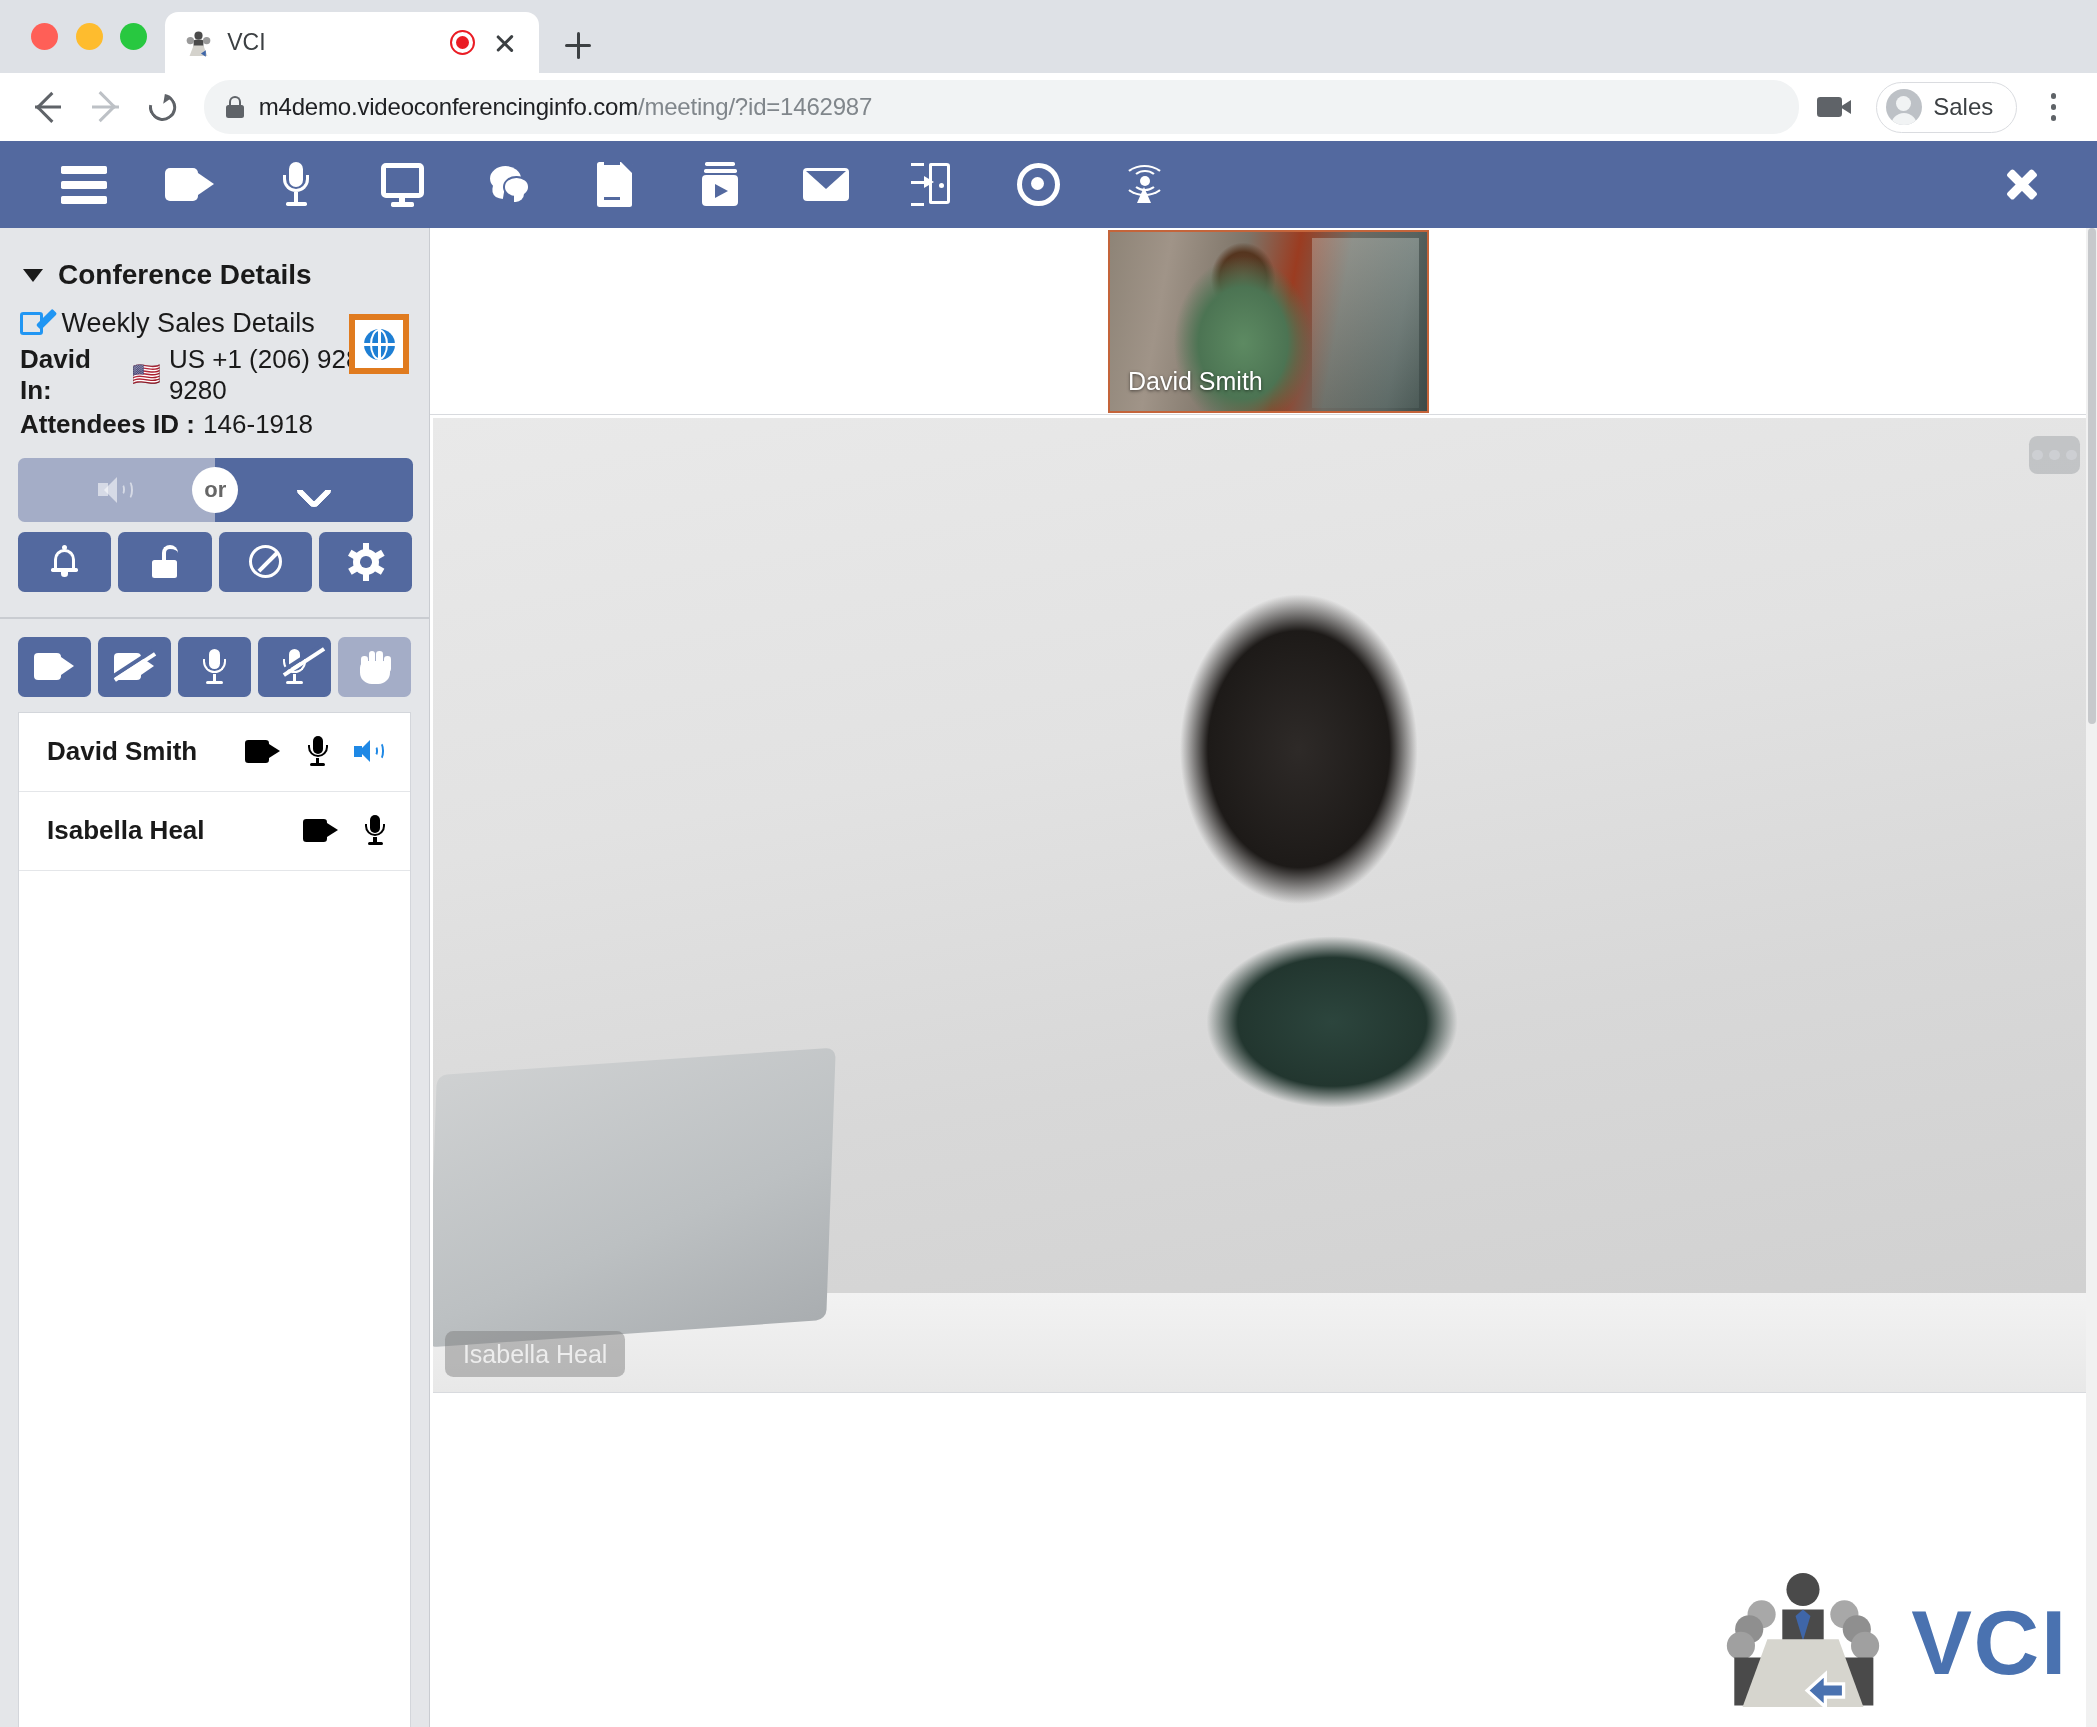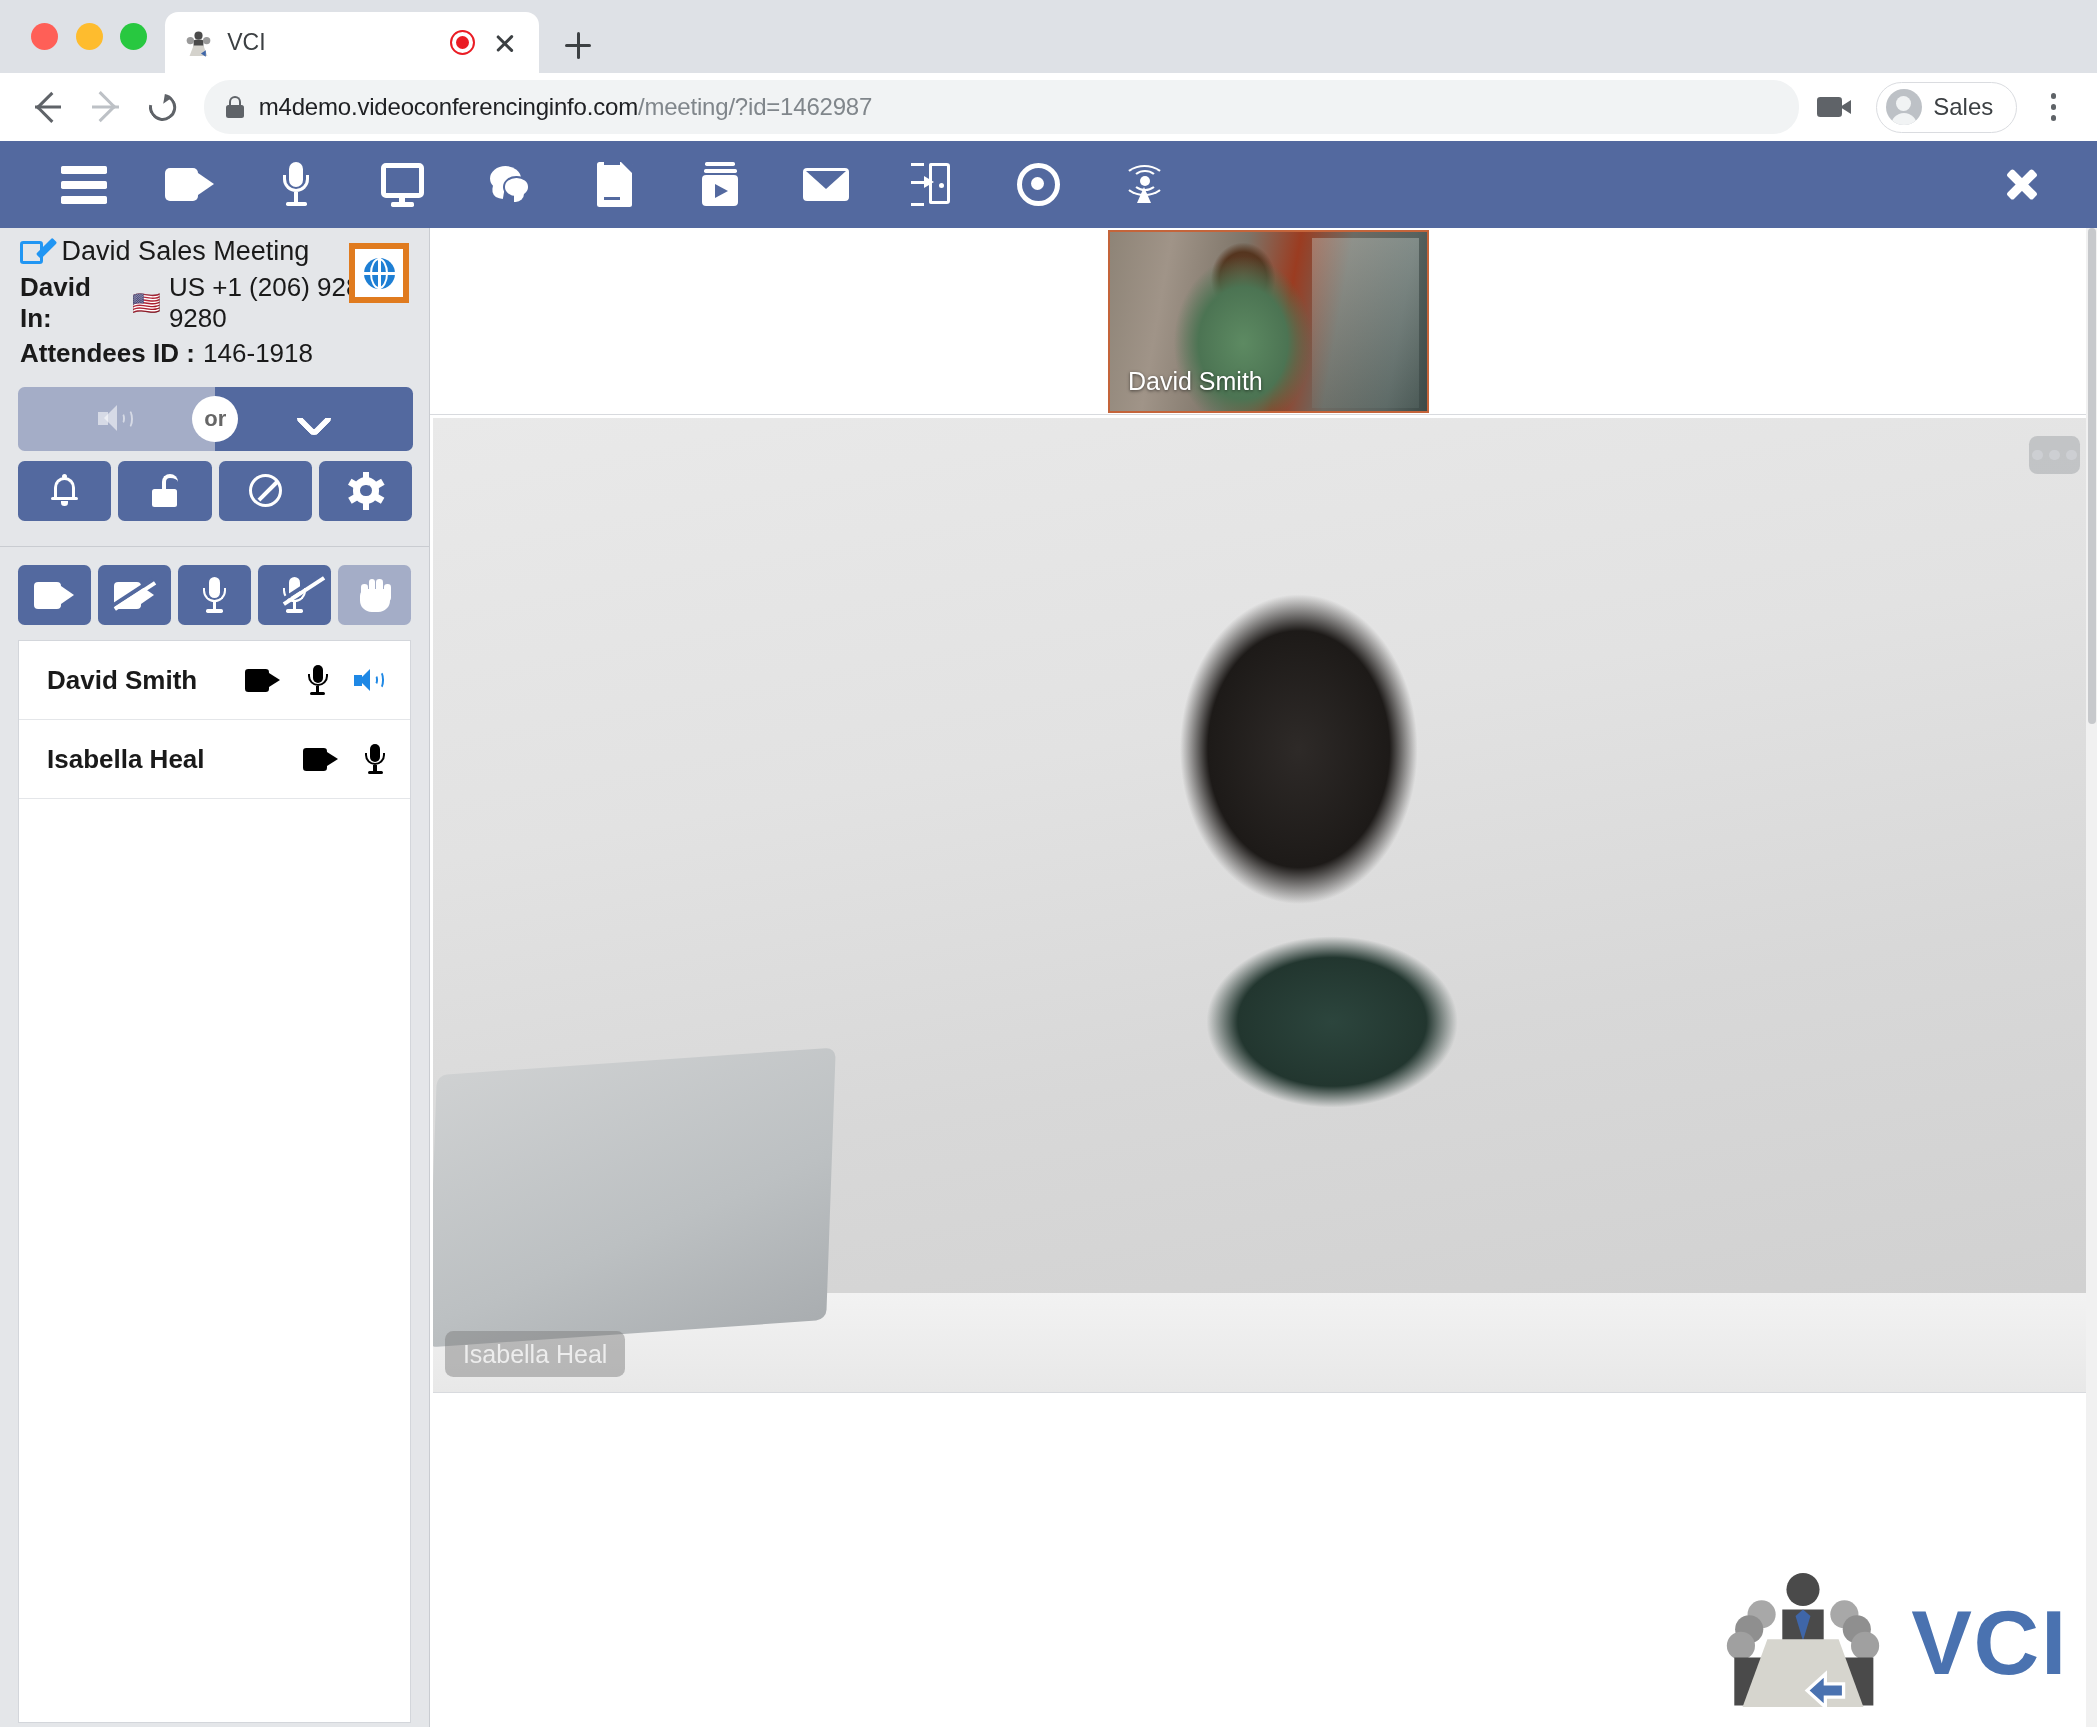--- a/index.html
+++ b/index.html
@@ -545,6 +545,10 @@
 
     <div class="sidebar">
 
+      <div class="section-head">
+        <span class="caret"></span>
+        <span class="section-title">Conference Details</span>
+      </div>
 
       <div class="conf-info">
         <div class="meeting-line">

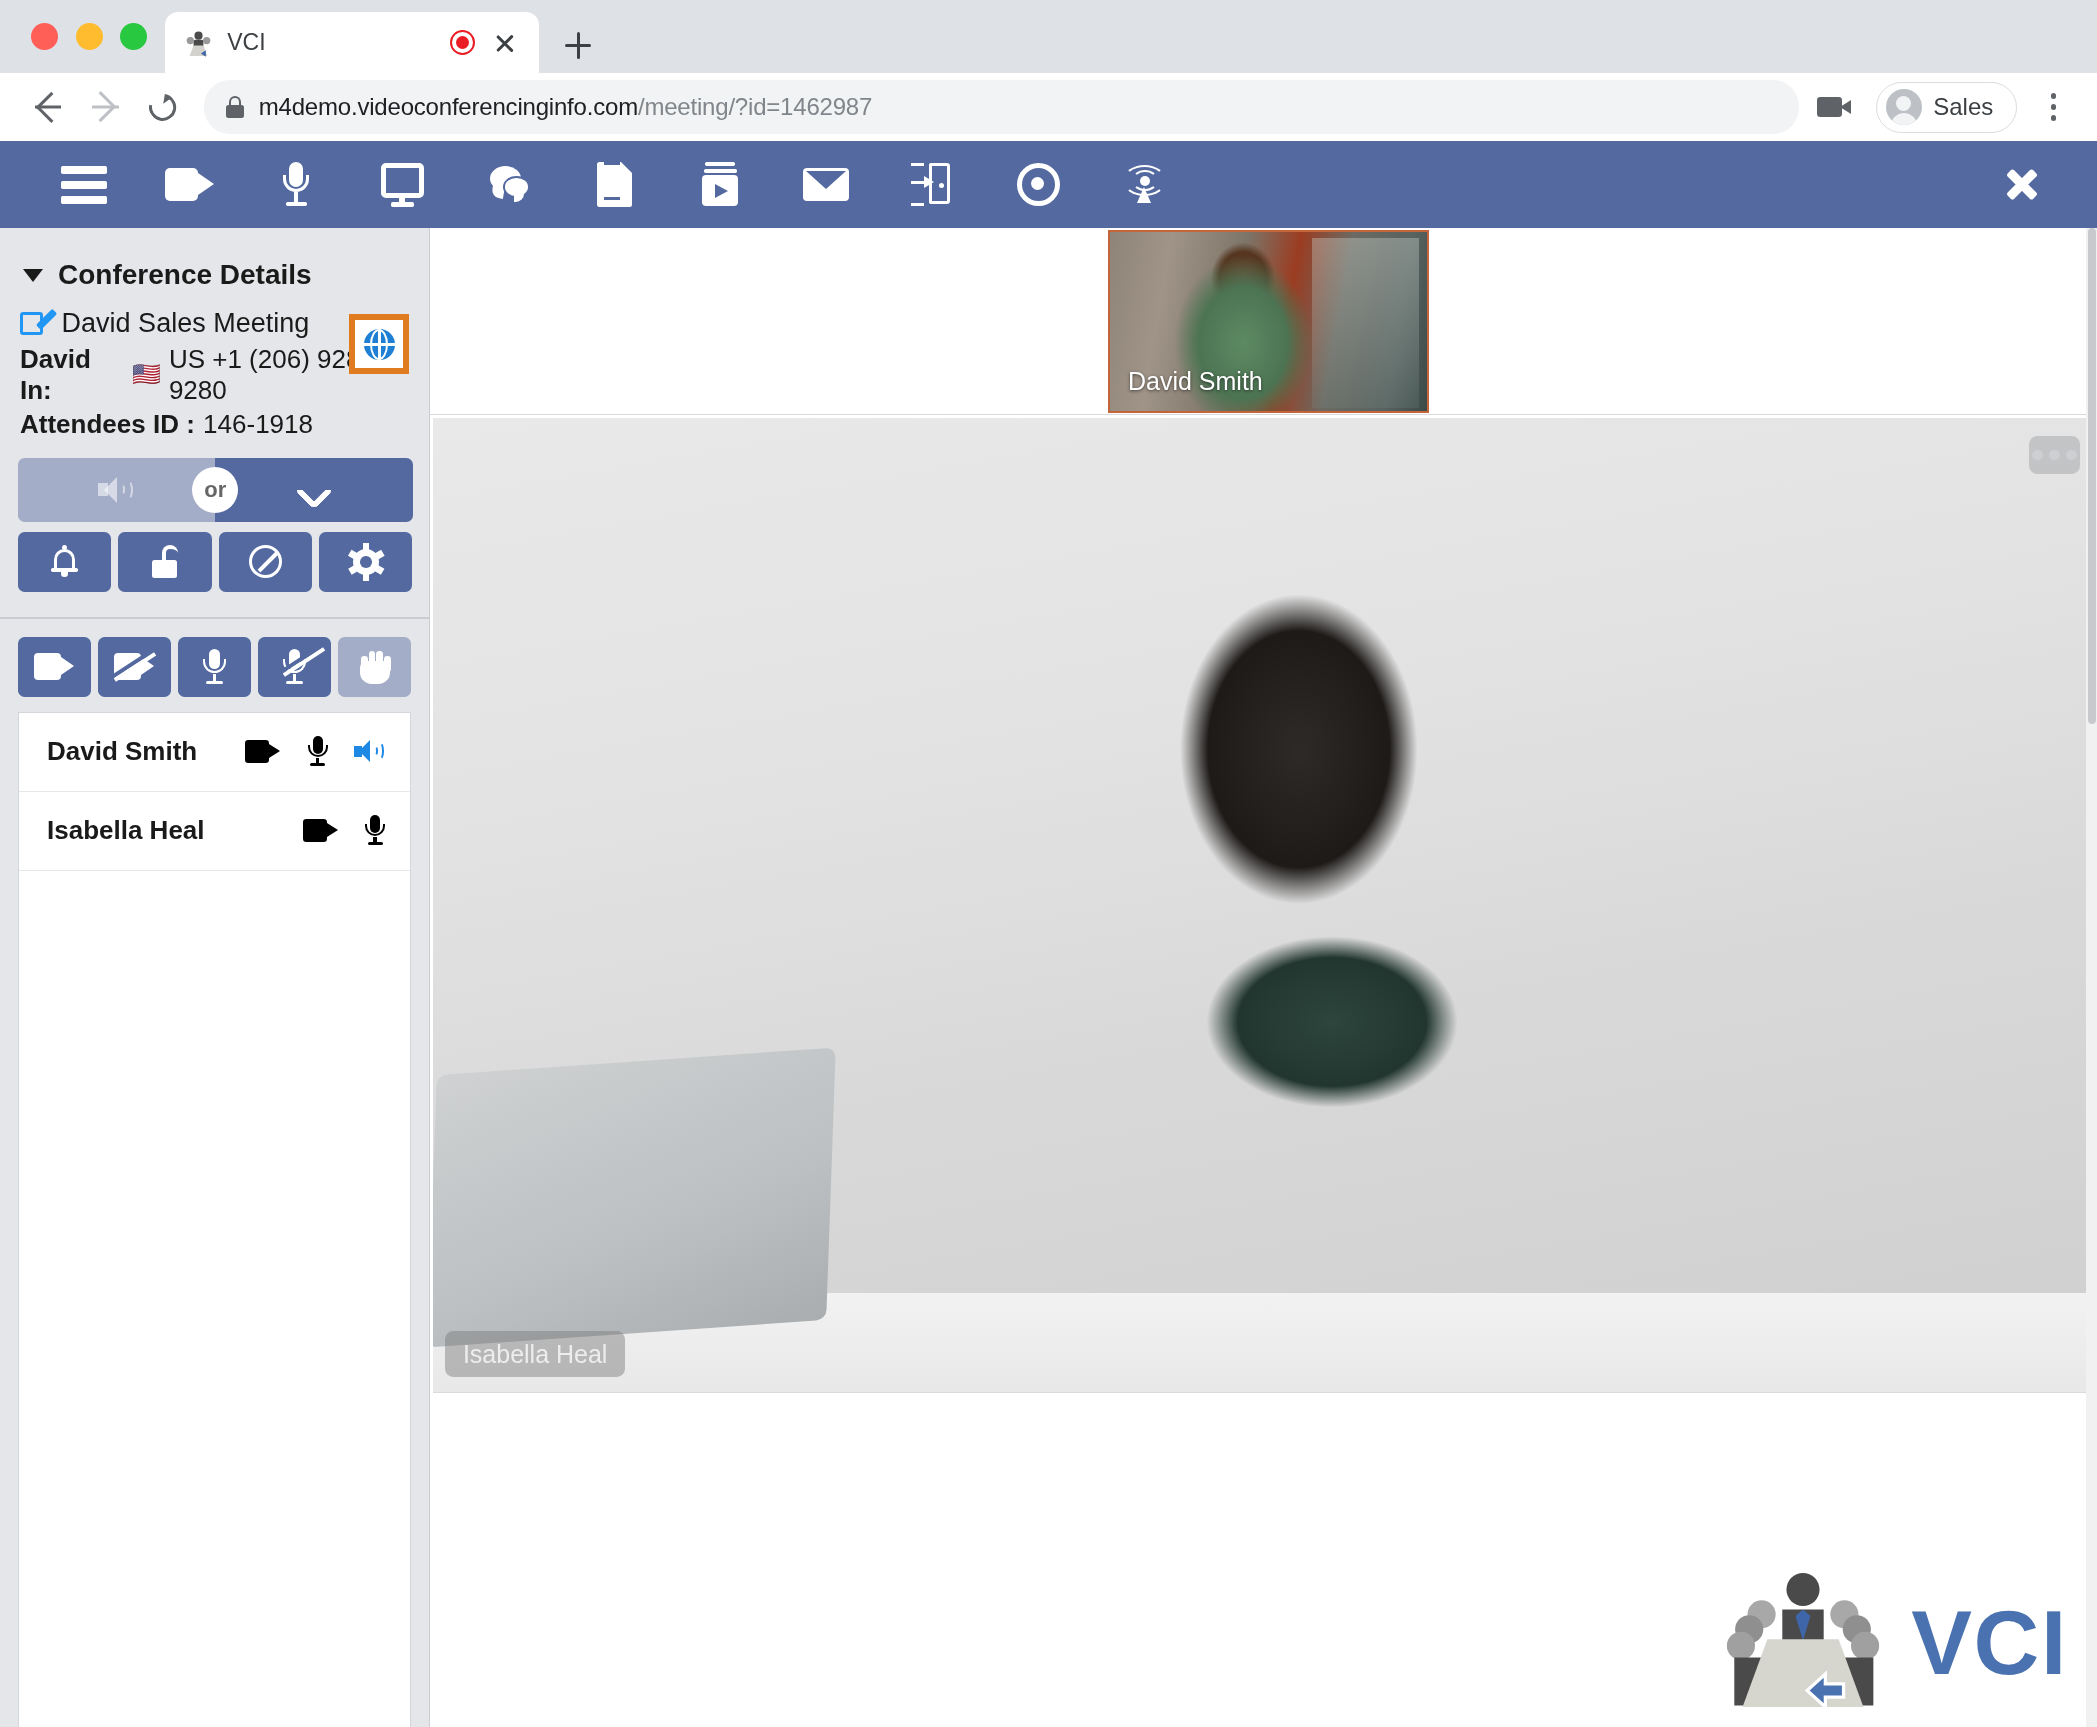--- a/index.html
+++ b/index.html
@@ -556,7 +556,7 @@
               <span class="sq"></span>
               <span class="pn"></span>
             </span>
-          <span class="meeting-name">David Sales Meeting</span>
+          <span class="meeting-name">Weekly Sales Details</span>
         </div>
 
         <div class="callin-line">

